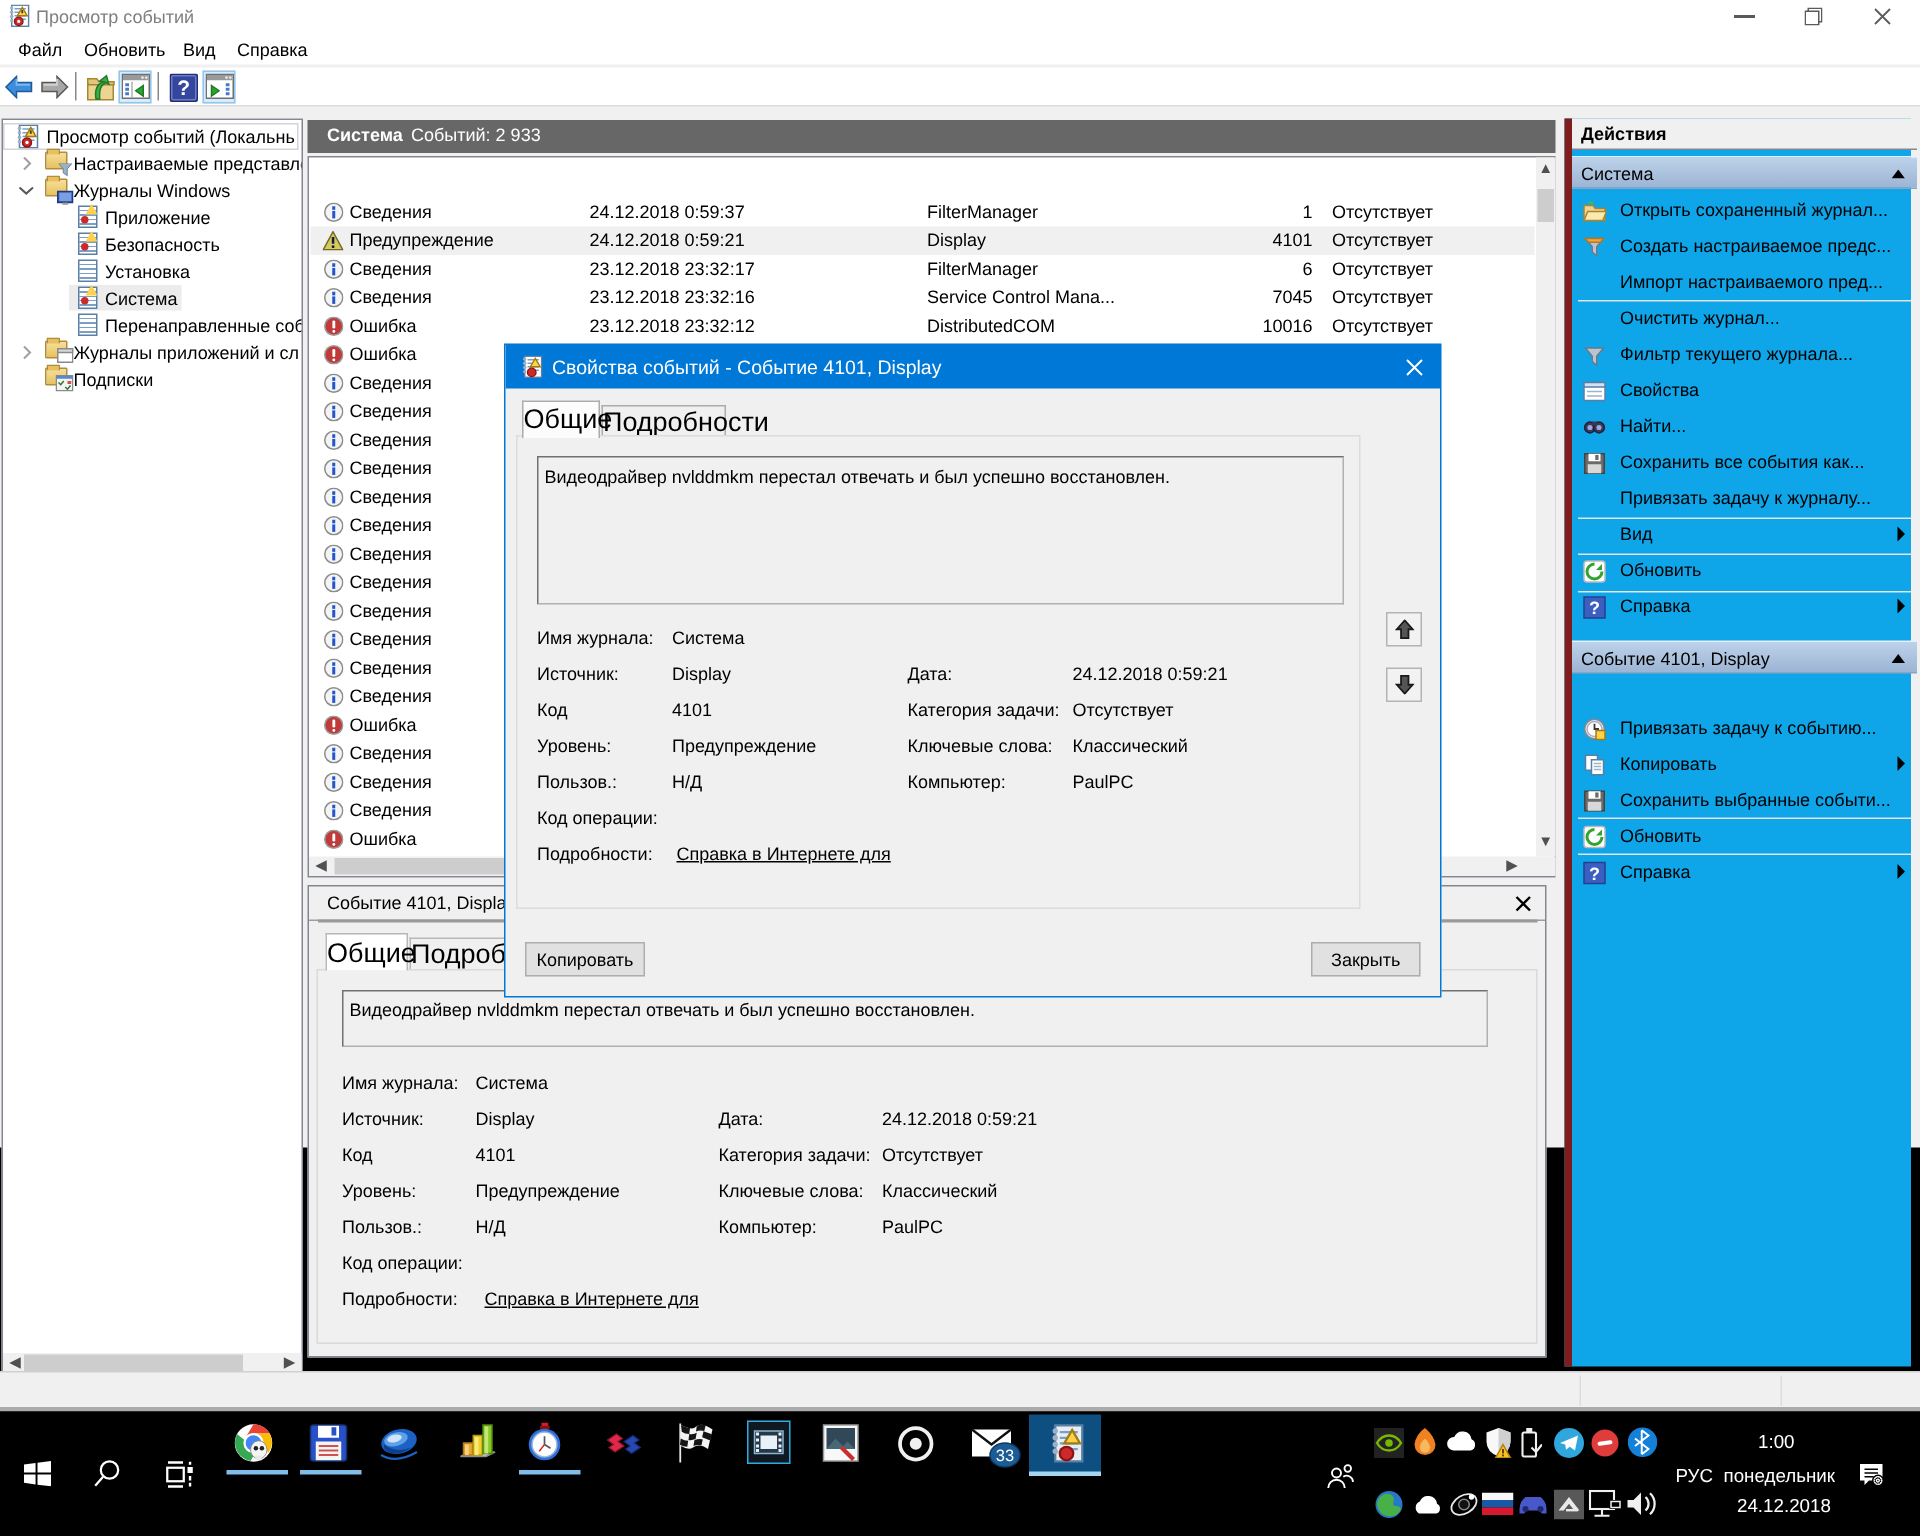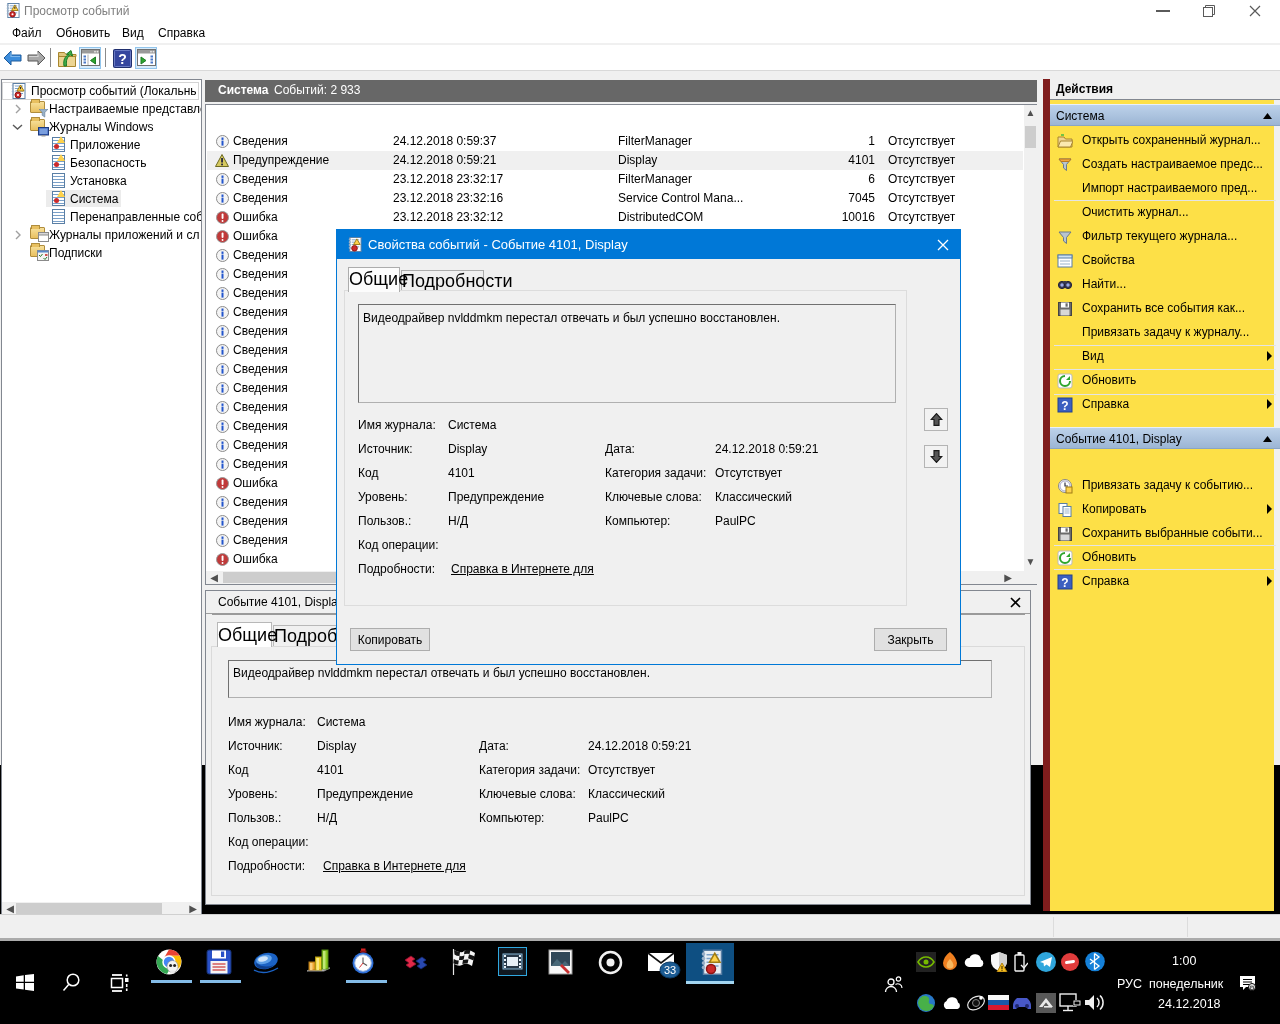--- a/index.html
+++ b/index.html
@@ -43,7 +43,7 @@
 
 #pv { position:absolute; left:205px; top:590px; width:826px; height:315px; background:#f0f0f0; border:1px solid #828790; }
 
-#actions { position:absolute; left:1043px; top:79px; width:231px; height:832px; background:#fde047; border-left:7px solid #7f1d1d; }
+#actions { position:absolute; left:1043px; top:79px; width:231px; height:832px; background:#0ea5e9; border-left:5px solid #7f1d1d; }
 #acthdr { position:absolute; left:0px; top:0px; width:230px; height:21px; background:#f0f0f0; border-bottom:1px solid #828790; font-weight:bold; line-height:21px; }
 .secthdr { position:absolute; left:0; width:230px; height:22px; background:linear-gradient(#bdd2ea,#9cb5d4); border-top:1px solid #e8f0f8; border-bottom:1px solid #8aa5c4; line-height:22px; }
 .actitem { position:absolute; left:0; width:230px; height:23px; line-height:23px; font-size:12px; white-space:nowrap; overflow:hidden; }

